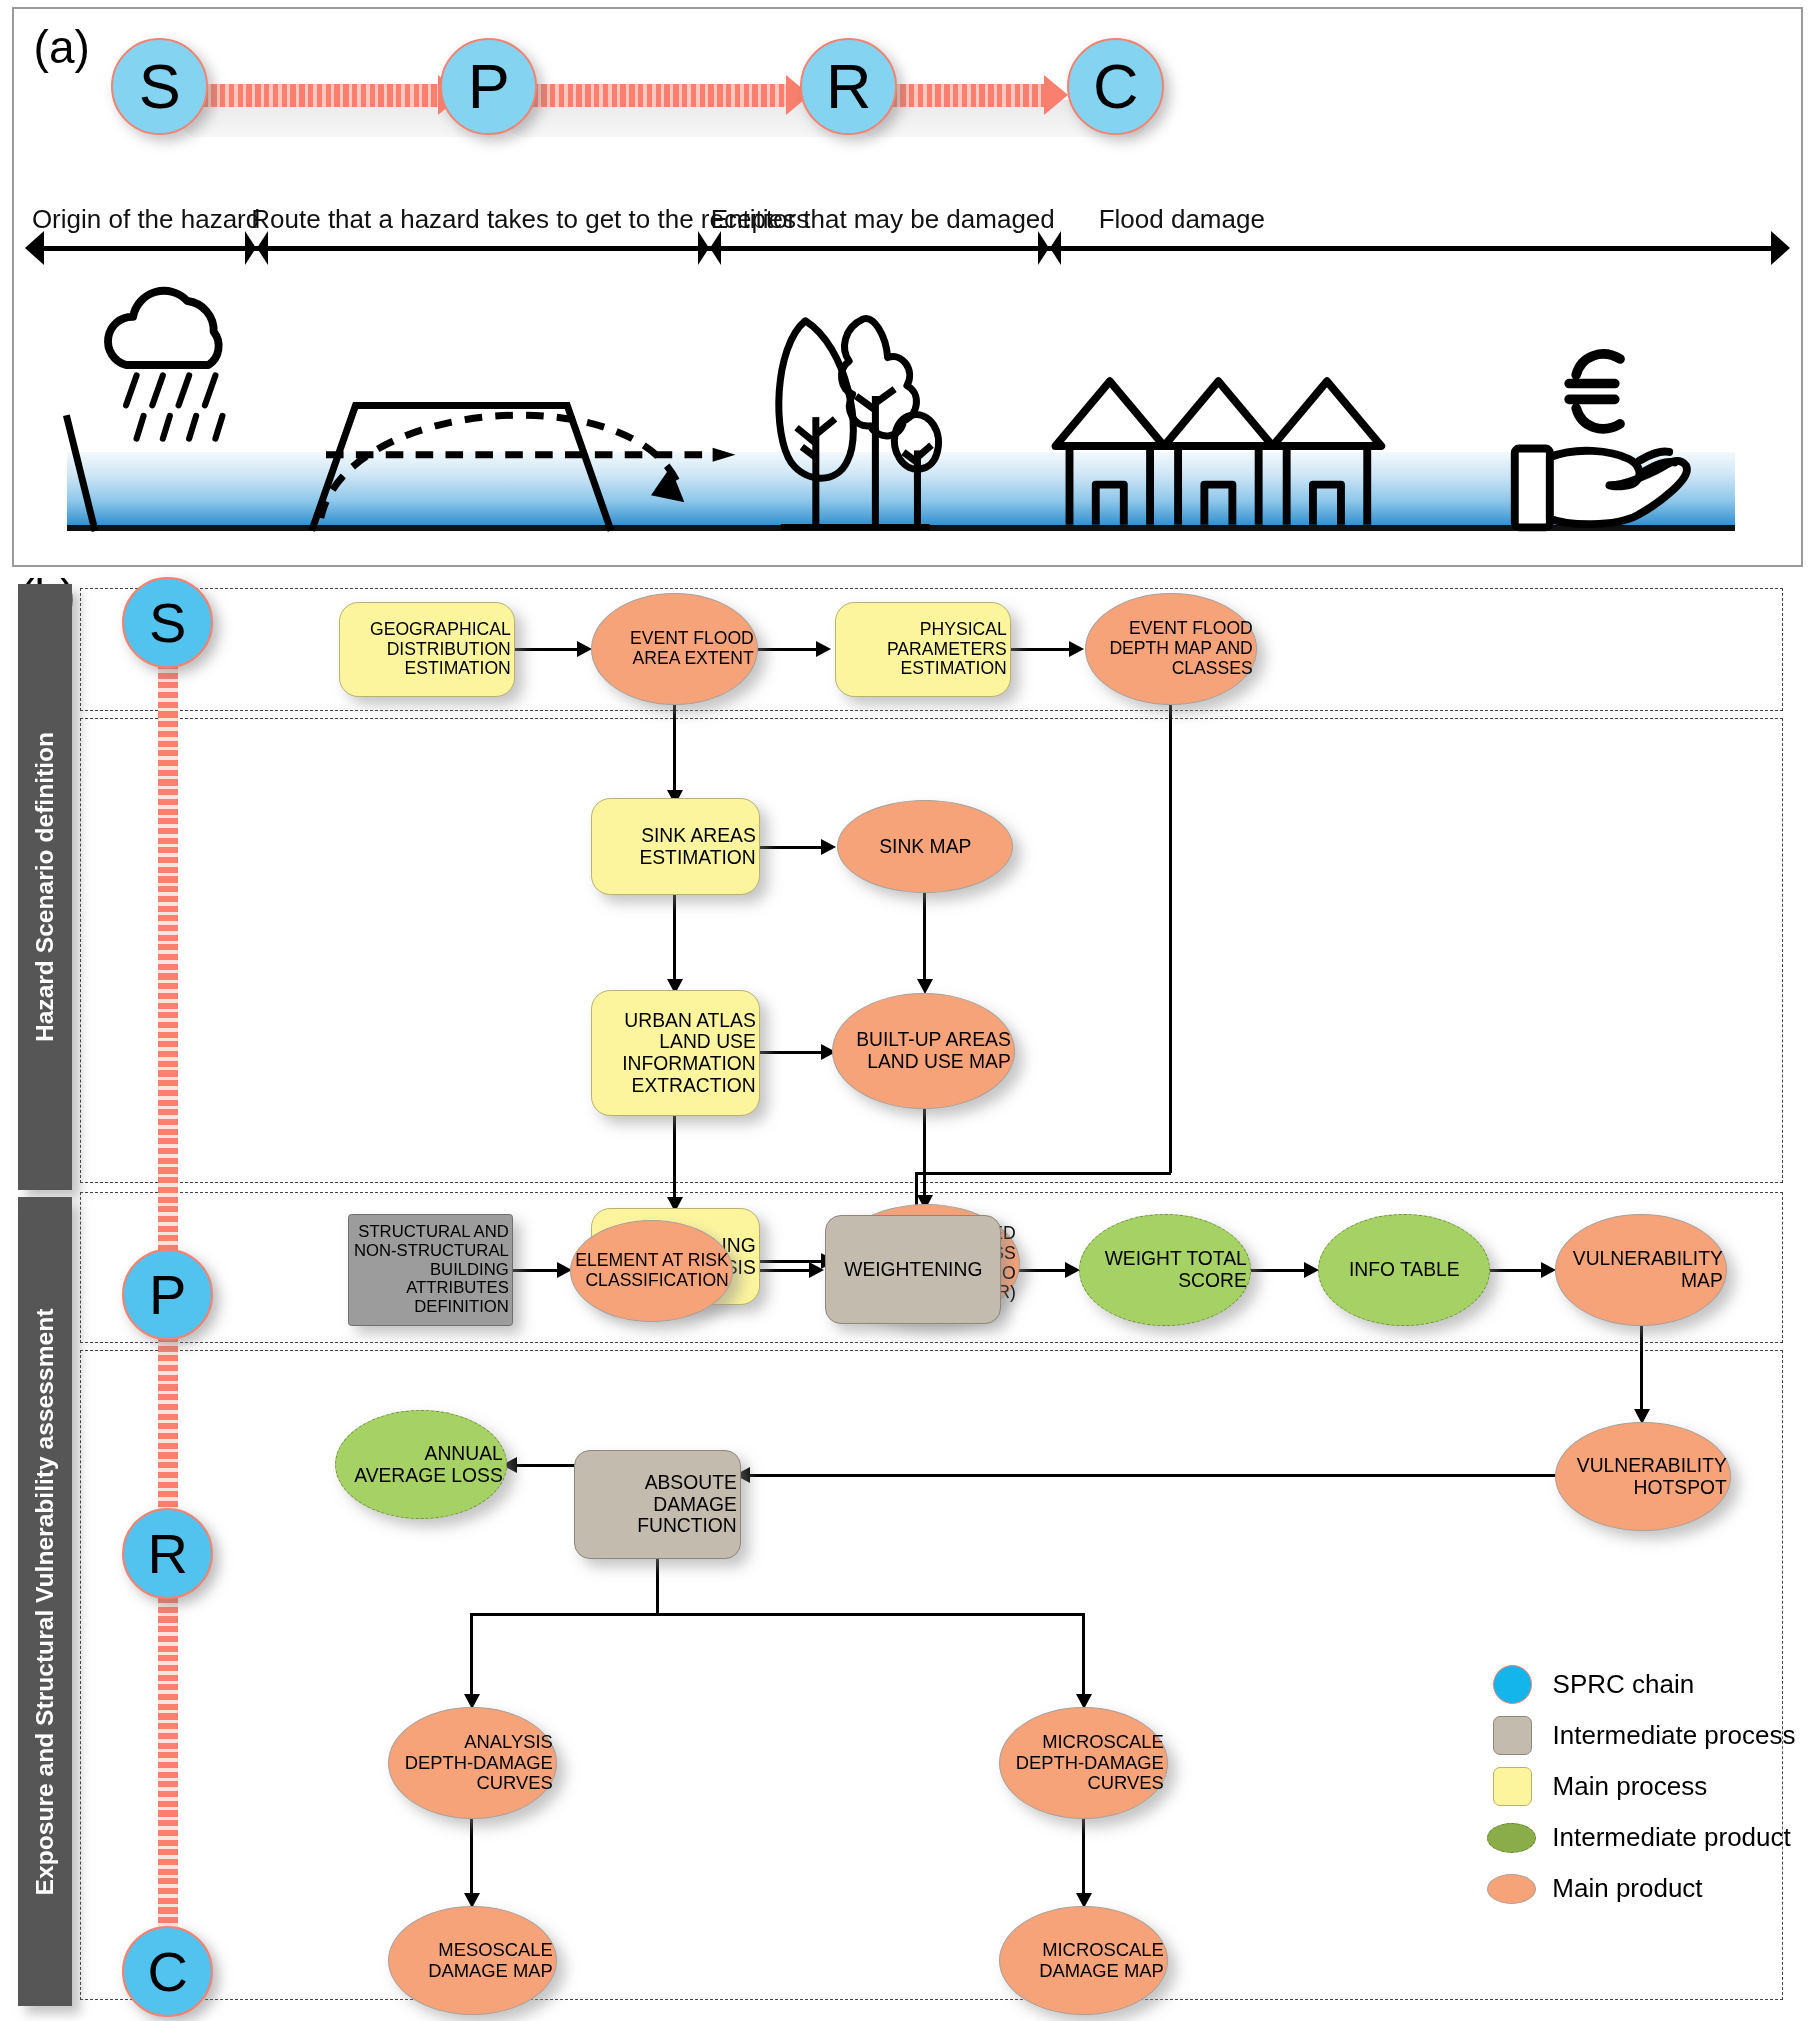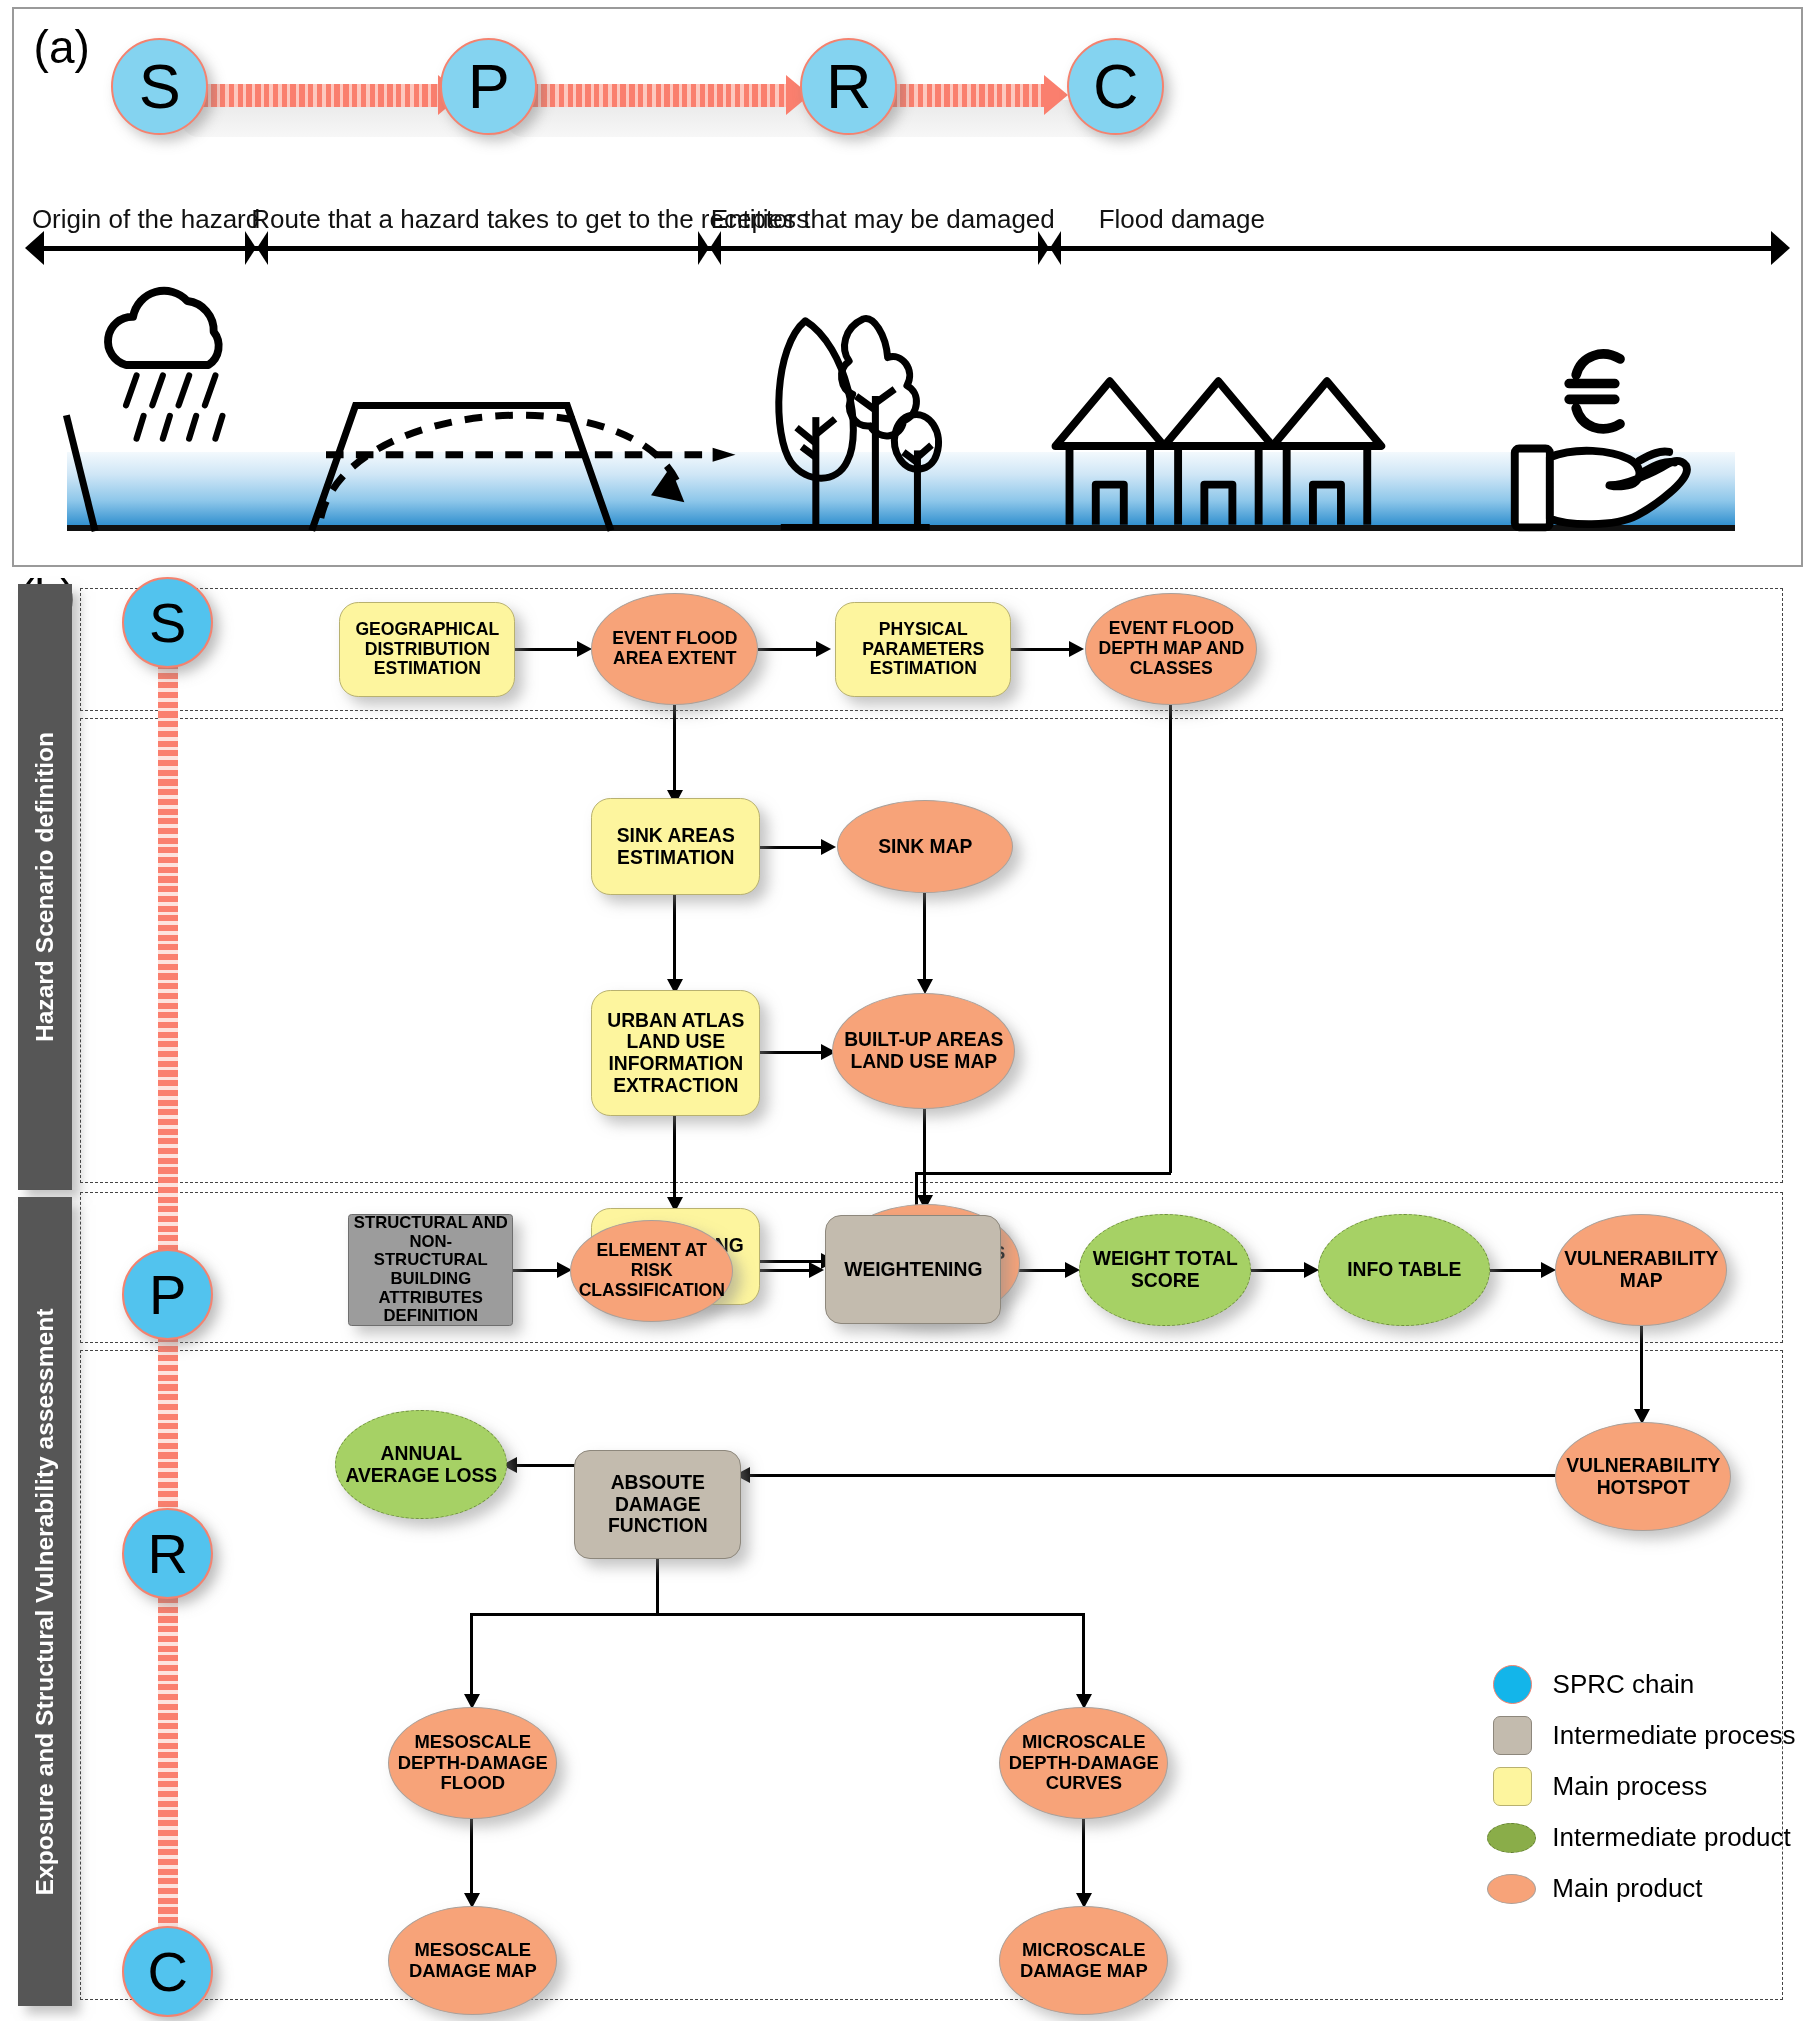--- a/index.html
+++ b/index.html
@@ -142,8 +142,8 @@
   .node {
     position: absolute;
     display: flex; align-items: center; justify-content: center;
-    text-align: center;
-    font-weight: bold; color: #000;
+    text-align: right;
+    font-weight: normal; color: #000;
     line-height: 1.12;
     box-shadow: 8px 8px 14px rgba(140,140,140,0.5);
     z-index: 5;

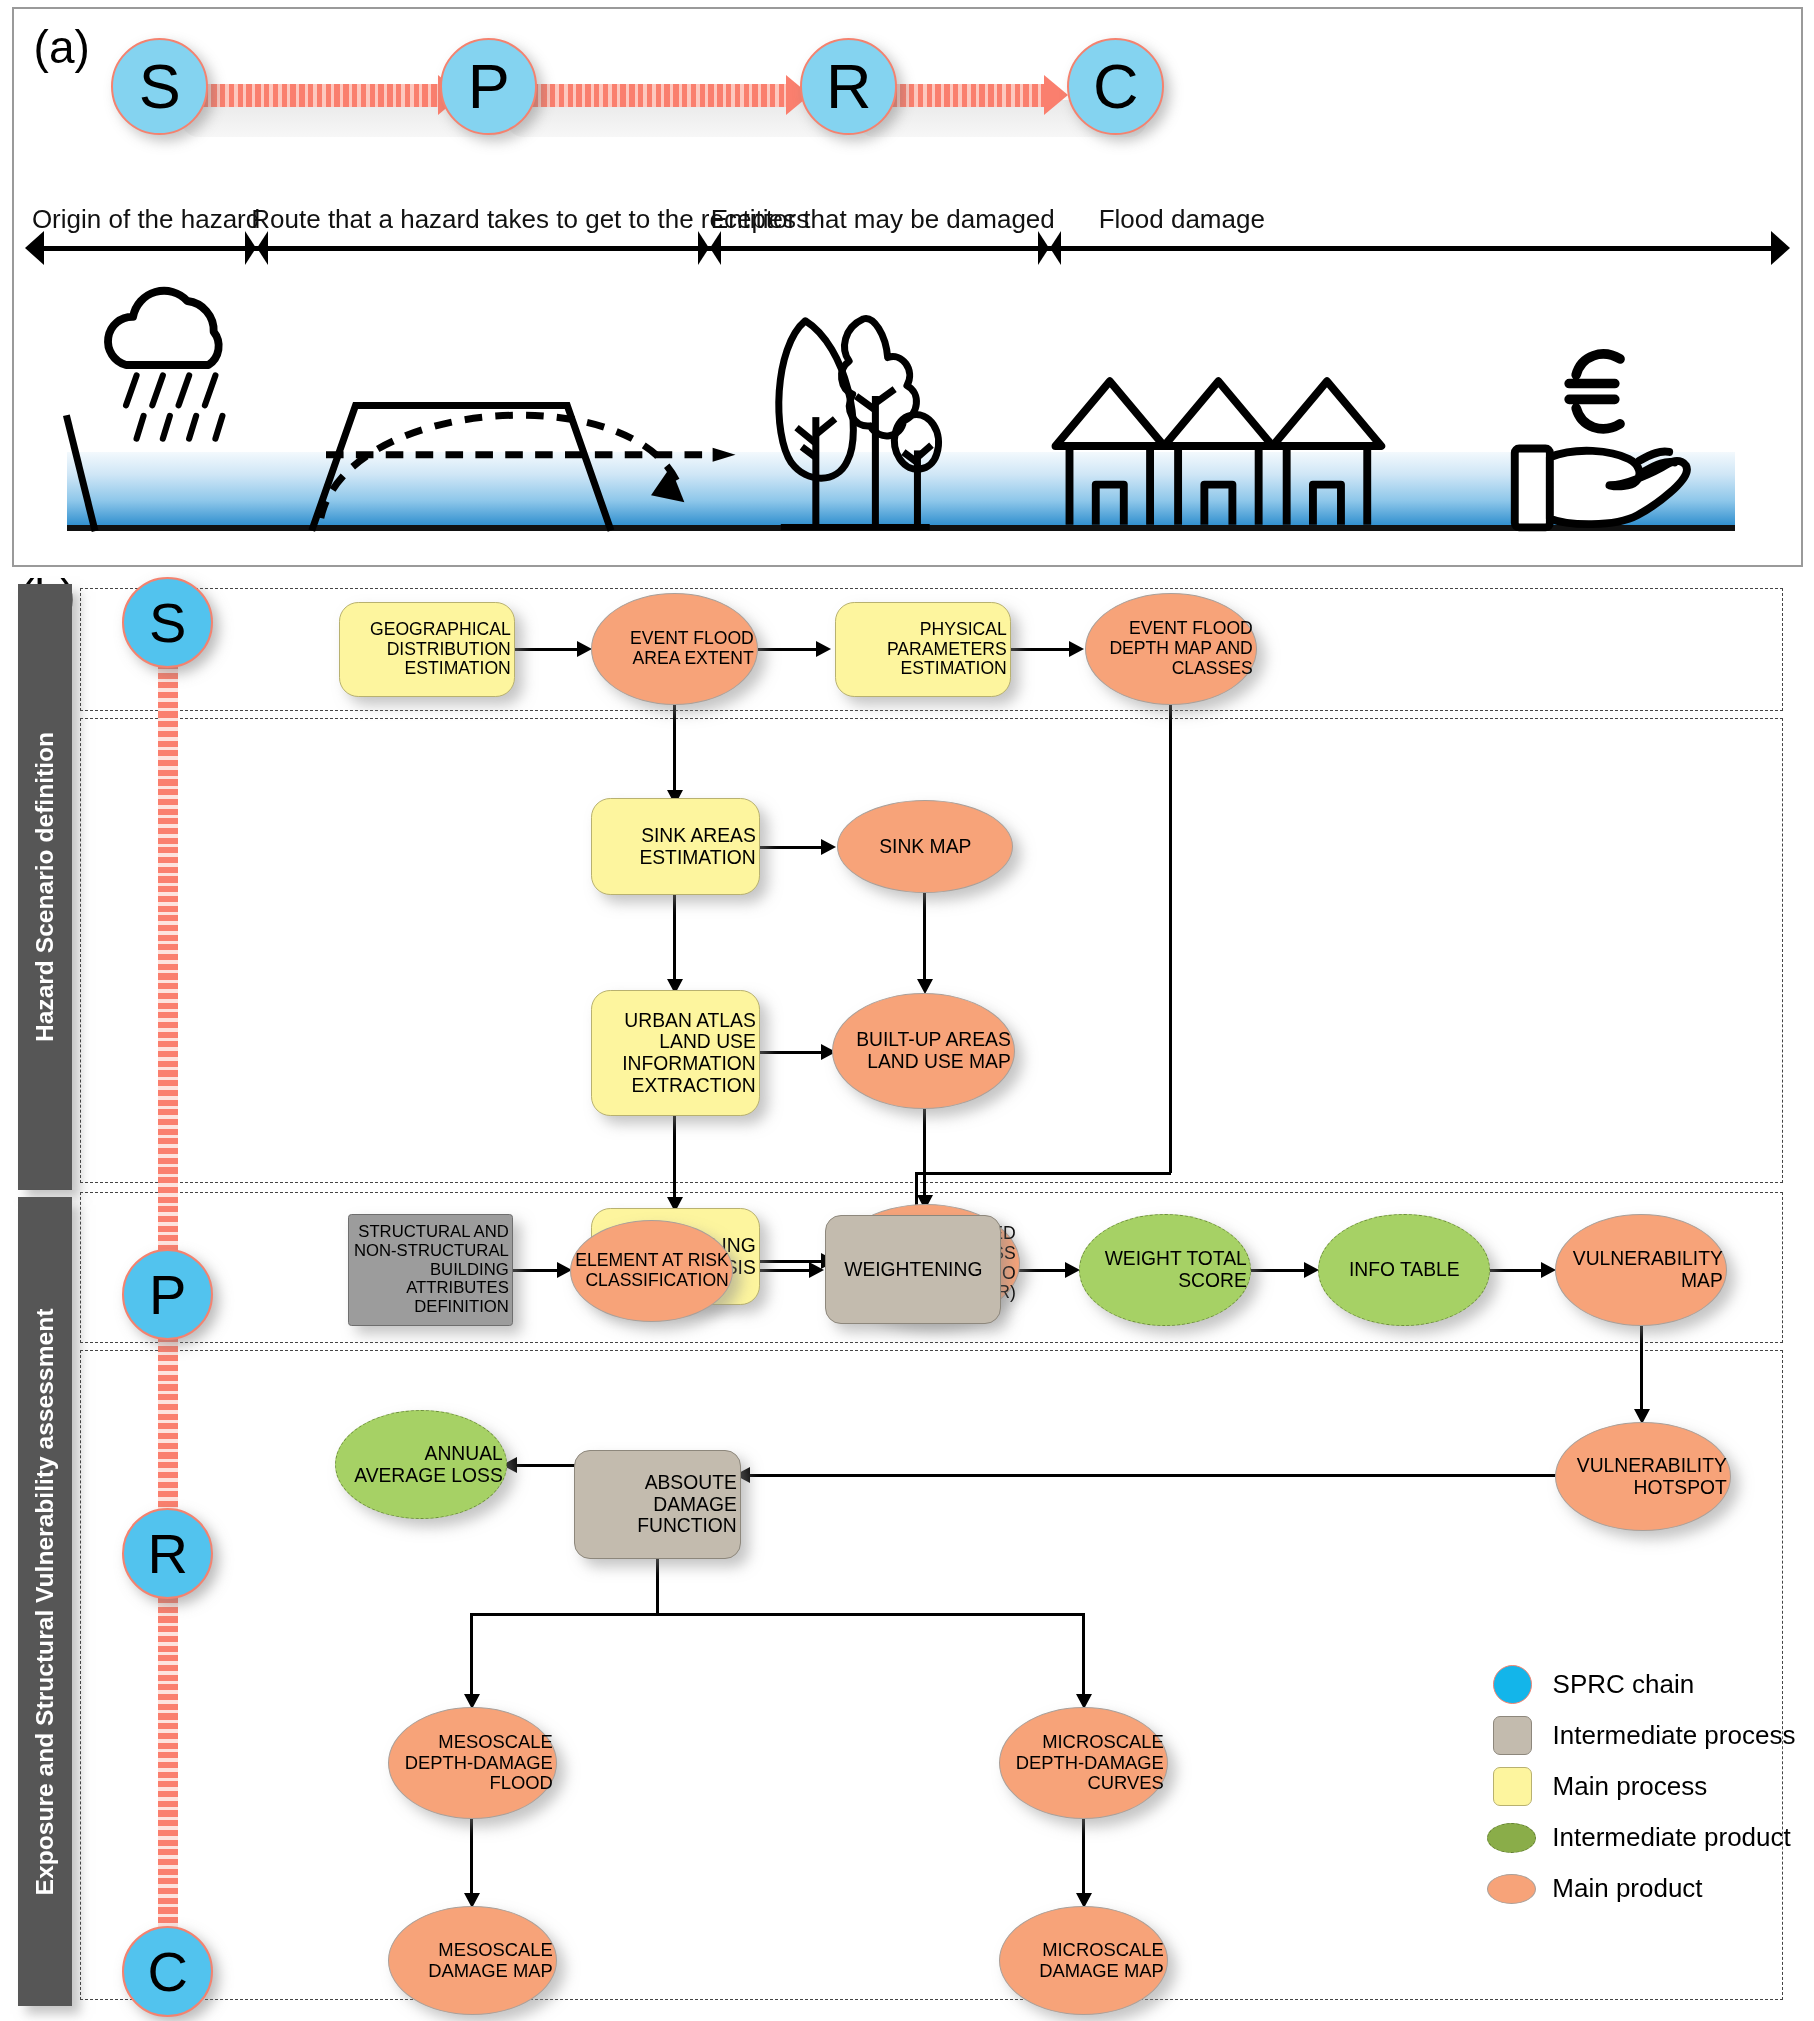--- a/index.html
+++ b/index.html
@@ -496,7 +496,7 @@
     <div class="ar-d" style="left:1064px; top:1115px;"></div>
 
     <div class="node prod" style="left:376px; top:1128px; width:169px; height:112px; font-size:18.4px;">
-      <span>MESOSCALE DEPTH-DAMAGE FLOOD</span>
+      <span>ANALYSIS DEPTH-DAMAGE CURVES</span>
     </div>
     <div class="vline" style="left:458px; top:1240px; height:79px;"></div>
     <div class="ar-d" style="left:452px; top:1314px;"></div>

